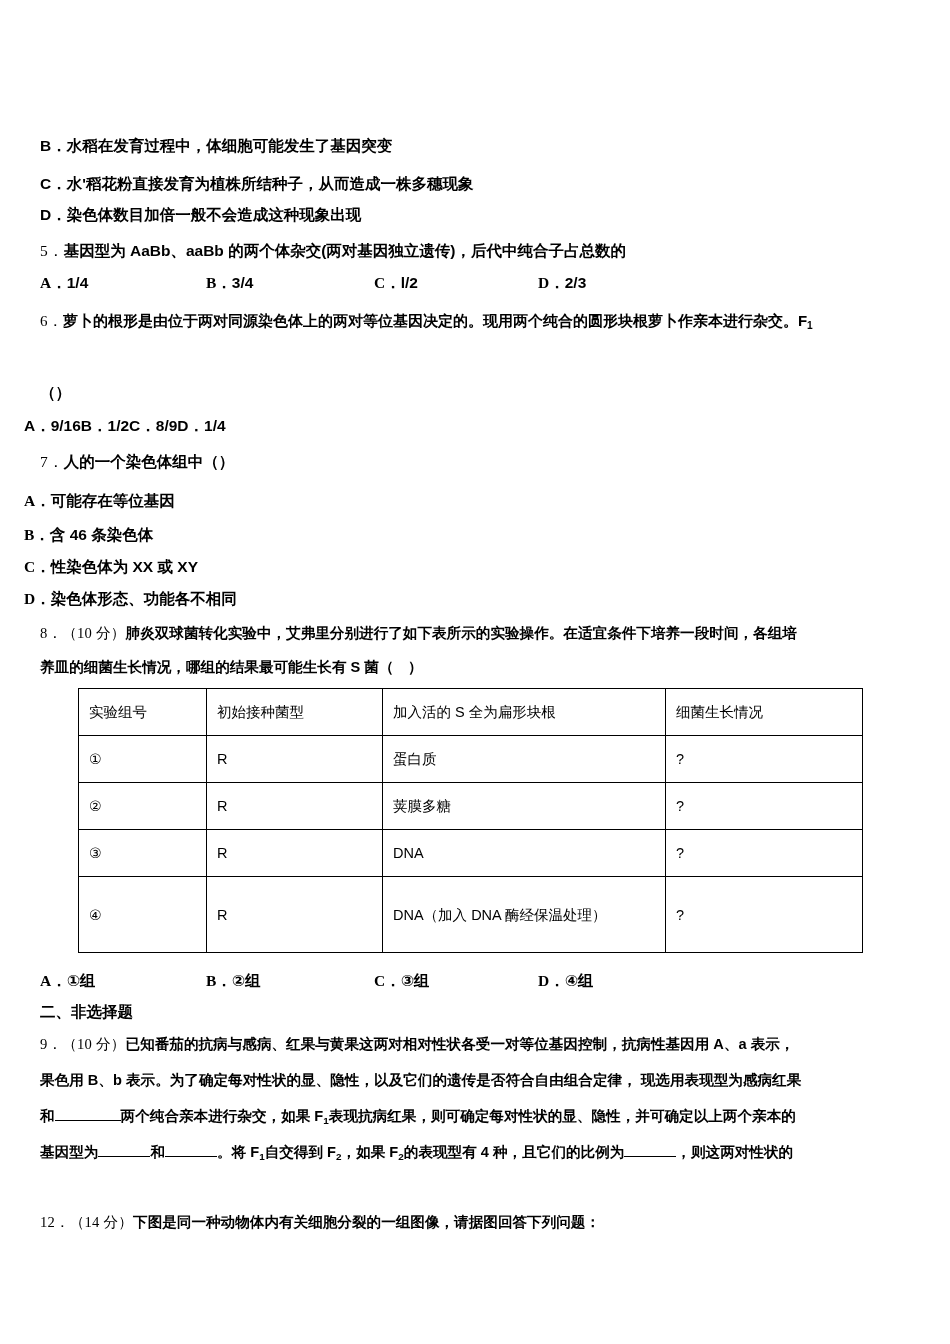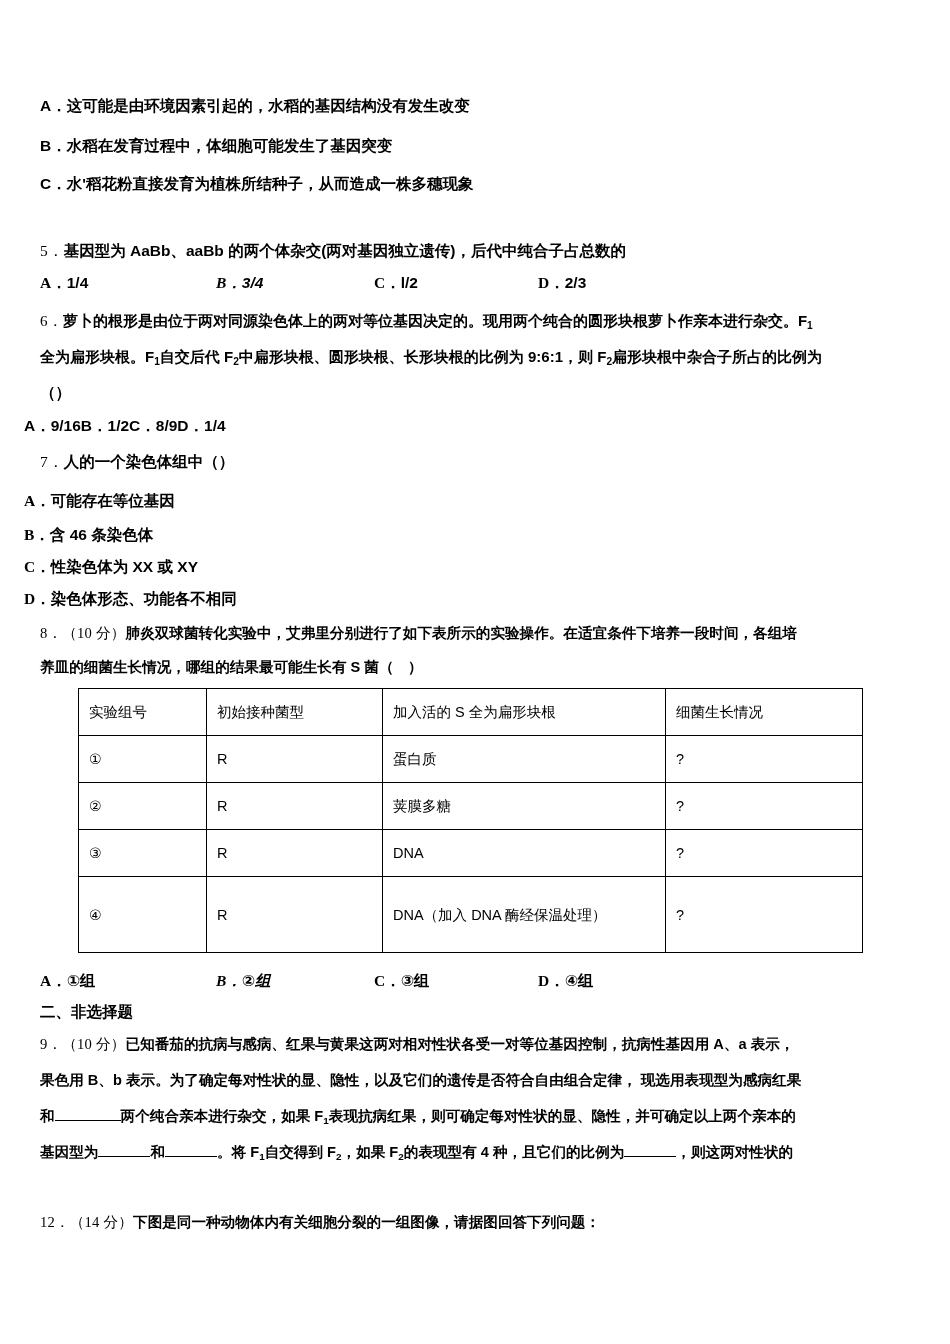--- a/index.html
+++ b/index.html
@@ -146,9 +146,6 @@
 
 <div class="page">
 
-  <div class="line" style="top:96px">
-    <span class="qbody">A．</span><span class="qbody">这可能是由环境因素引起的，水稻的基因结构没有发生改变</span>
-  </div>
   <div class="line" style="top:136px">
     <span class="qbody">B．</span><span class="qbody">水稻在发育过程中，体细胞可能发生了基因突变</span>
   </div>

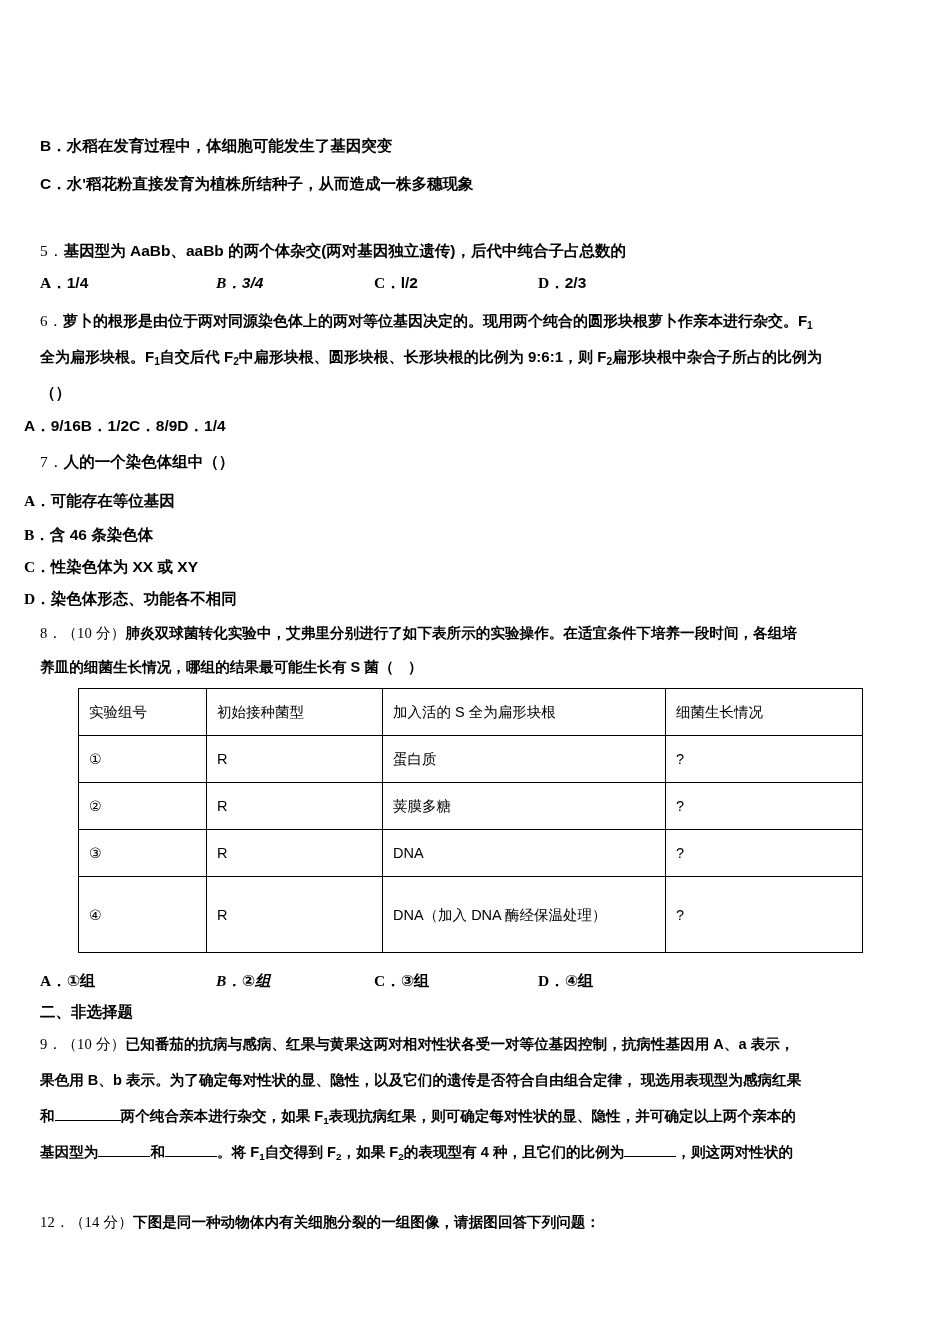--- a/index.html
+++ b/index.html
@@ -152,6 +152,9 @@
   <div class="line" style="top:174px">
     <span class="qbody">C．</span><span class="qbody">水'稻花粉直接发育为植株所结种子，从而造成一株多穗现象</span>
   </div>
+  <div class="line" style="top:205px">
+    <span class="qbody">D．</span><span class="qbody">染色体数目加倍一般不会造成这种现象出现</span>
+  </div>
 
   <div class="line" style="top:241px">
     <span class="qnum">5．</span><span class="qbody">基因型为 AaBb、aaBb 的两个体杂交(两对基因独立遗传)，后代中纯合子占总数的</span>

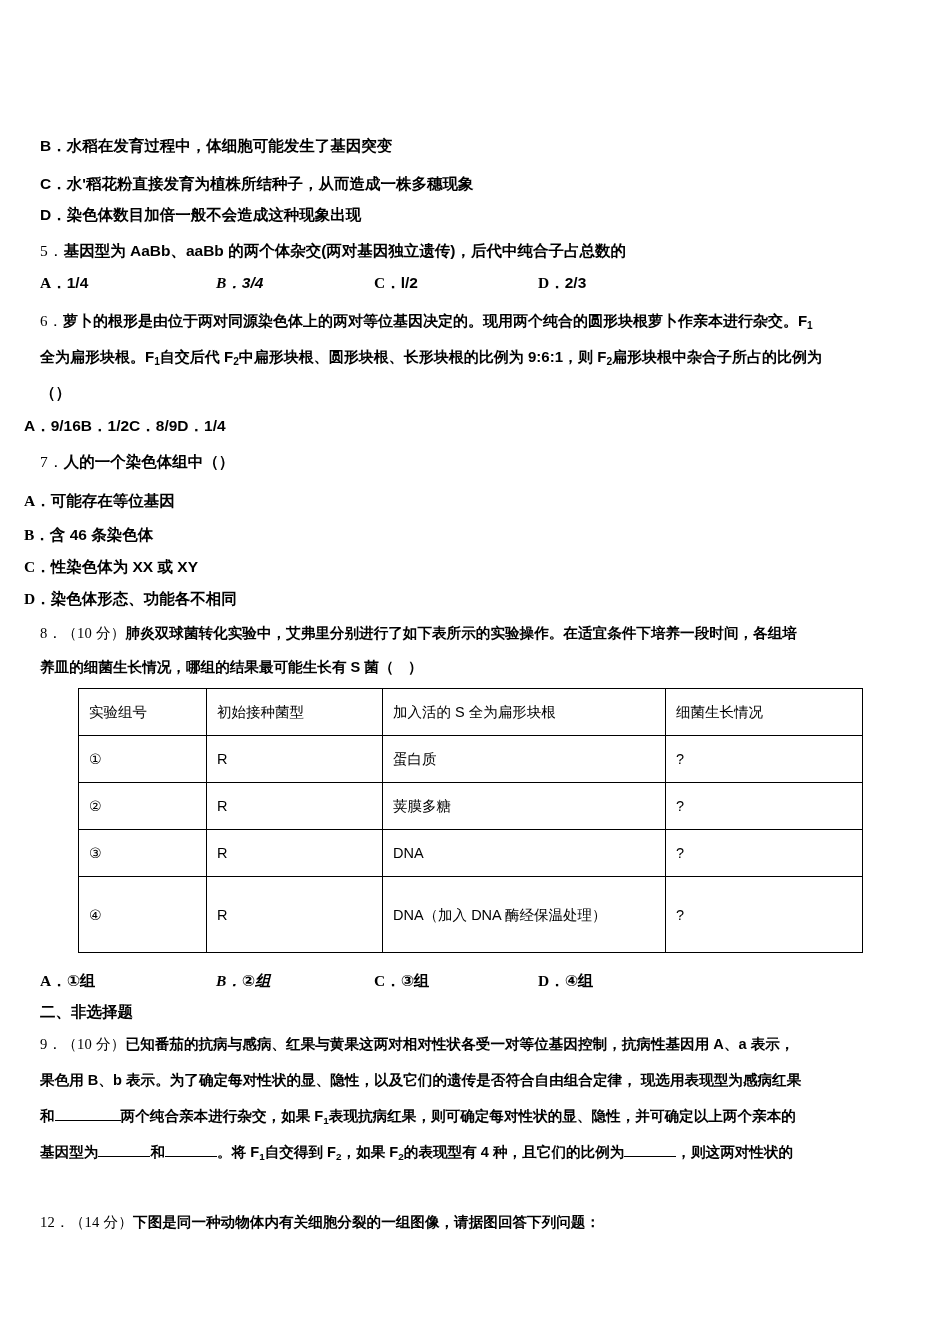--- a/index.html
+++ b/index.html
@@ -62,7 +62,7 @@
     font-weight: bold;
   }
   .opt-a { left: 0px; text-align: right; }
-  .opt-b { left: 176px; font-style: italic; }
+  .opt-b { left: 166px; }
   .opt-c { left: 334px; }
   .opt-d { left: 498px; }
 

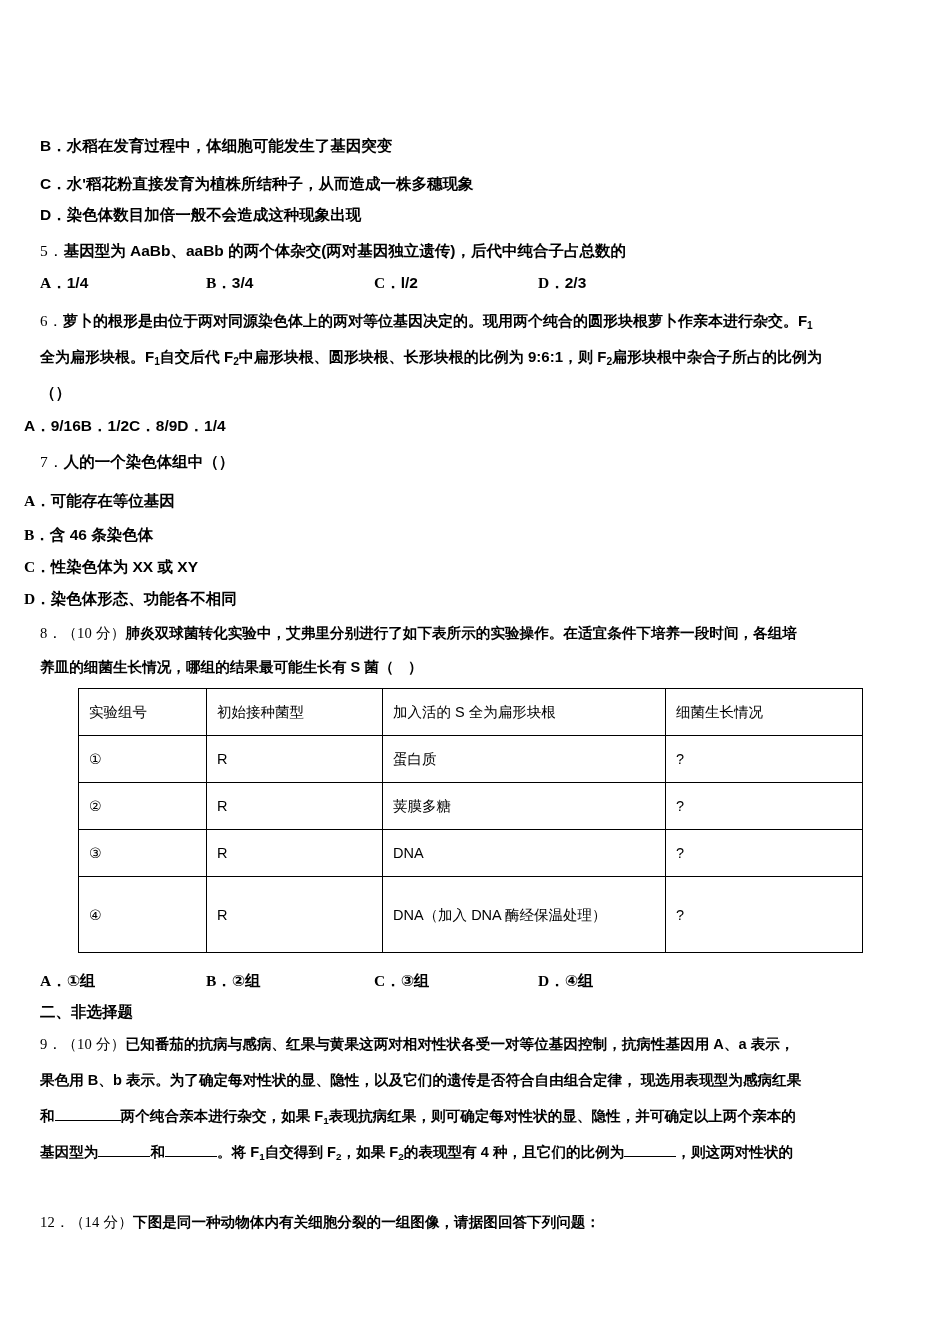--- a/index.html
+++ b/index.html
@@ -169,9 +169,6 @@
   <div class="line" style="top:311px;font-size:15px">
     <span class="qnum">6．</span><span class="qbody">萝卜的根形是由位于两对同源染色体上的两对等位基因决定的。现用两个纯合的圆形块根萝卜作亲本进行杂交。F</span><span class="qbody"><sub>1</sub></span>
   </div>
-  <div class="line" style="top:347px;font-size:15px">
-    <span class="qbody">全为扁形块根。F</span><span class="qbody"><sub>1</sub></span><span class="qbody">自交后代 F</span><span class="qbody"><sub>2</sub></span><span class="qbody">中扁形块根、圆形块根、长形块根的比例为 9:6:1，则 F</span><span class="qbody"><sub>2</sub></span><span class="qbody">扁形块根中杂合子所占的比例为</span>
-  </div>
   <div class="line" style="top:383px">
     <span class="qbody">（）</span>
   </div>

